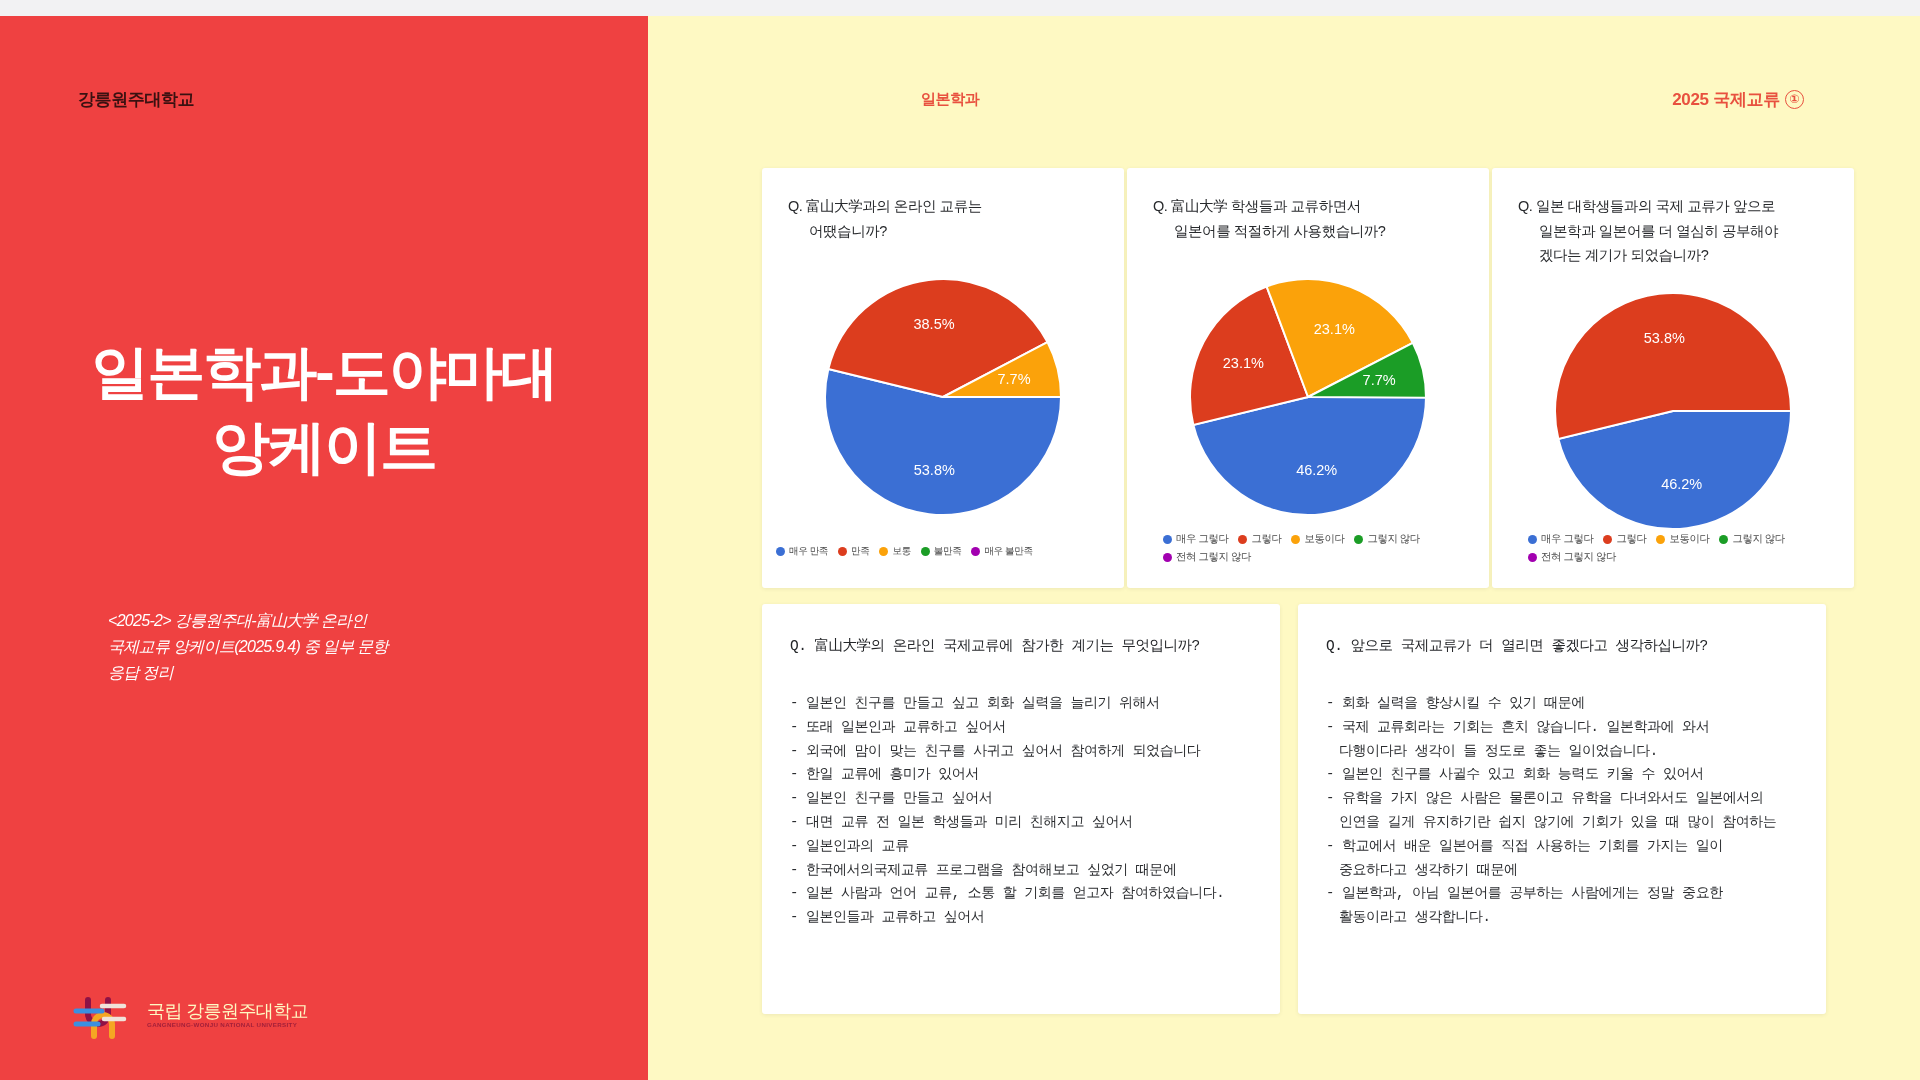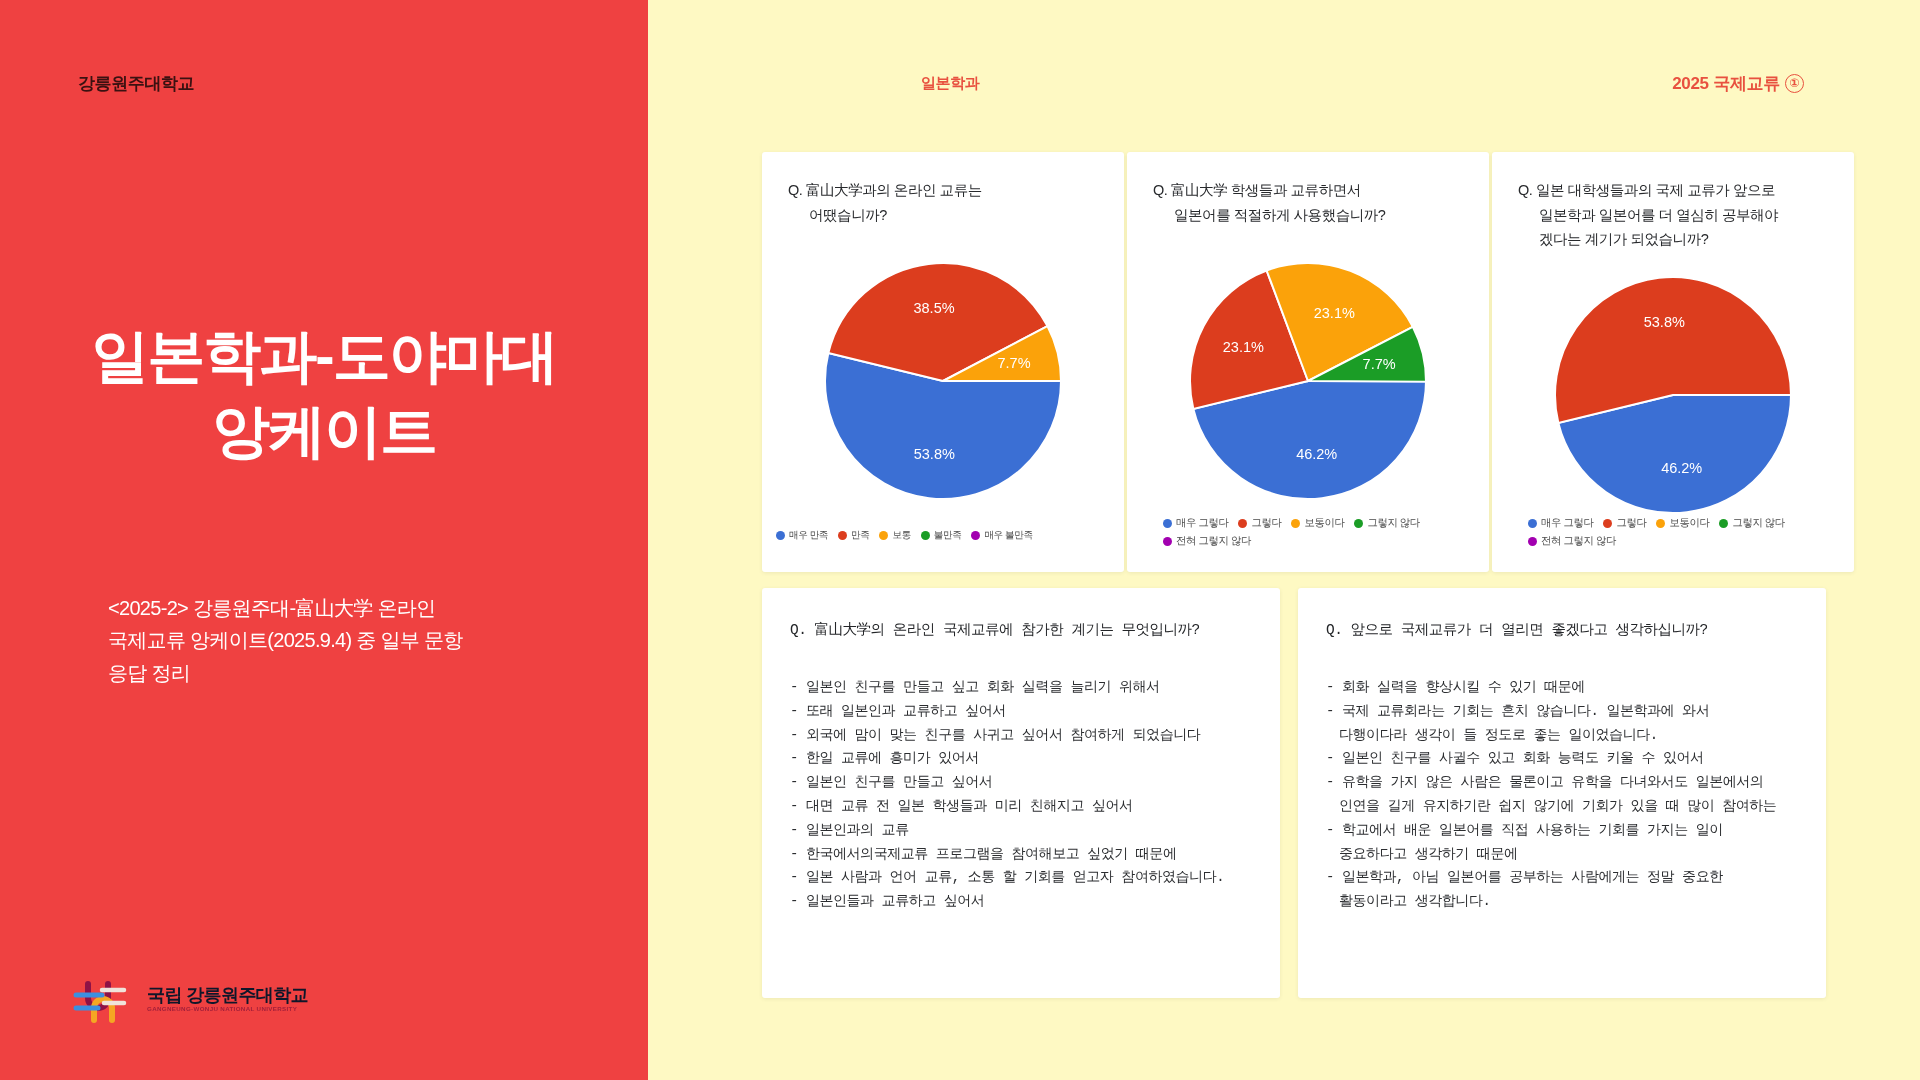--- a/index.html
+++ b/index.html
@@ -9,7 +9,7 @@
     background:#f2f2f3;
     -webkit-font-smoothing:antialiased;
   }
-  #stage { position:relative; width:1920px; height:800px; }
+  #stage { position:relative; width:1920px; height:800px;margin-top:16px; }
 
   
   .left-panel{

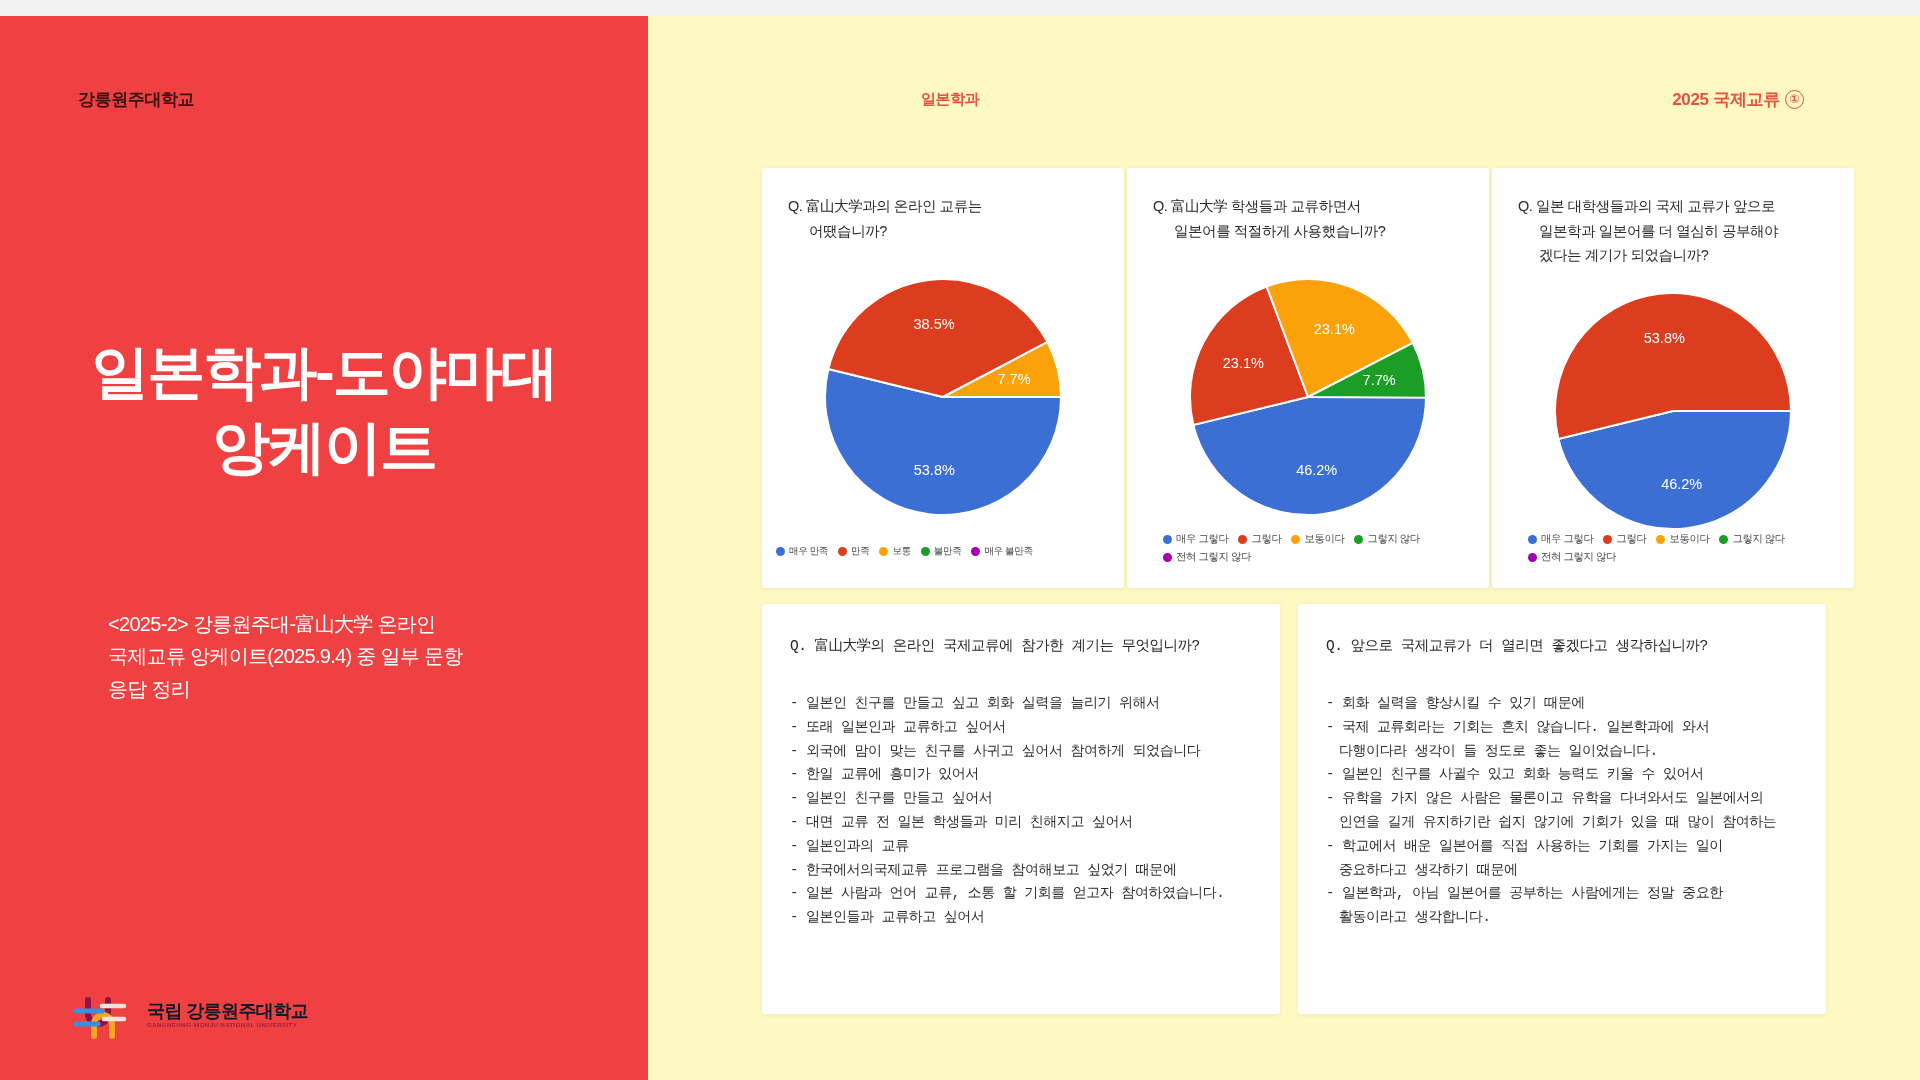--- a/index.html
+++ b/index.html
@@ -28,8 +28,9 @@
   .hero-title .ln{ display:block; }
   .hero-sub{
     position:absolute; left:108px; top:592px; width:500px;
-    color:#ffffff; font-size:20px; font-weight:500; line-height:1.62;
+    color:#ffffff; font-size:16px; font-weight:500; line-height:1.62;
     letter-spacing:-0.7px;
+    font-style:italic;
   }
   .hero-sub .ln{ display:block; }
 

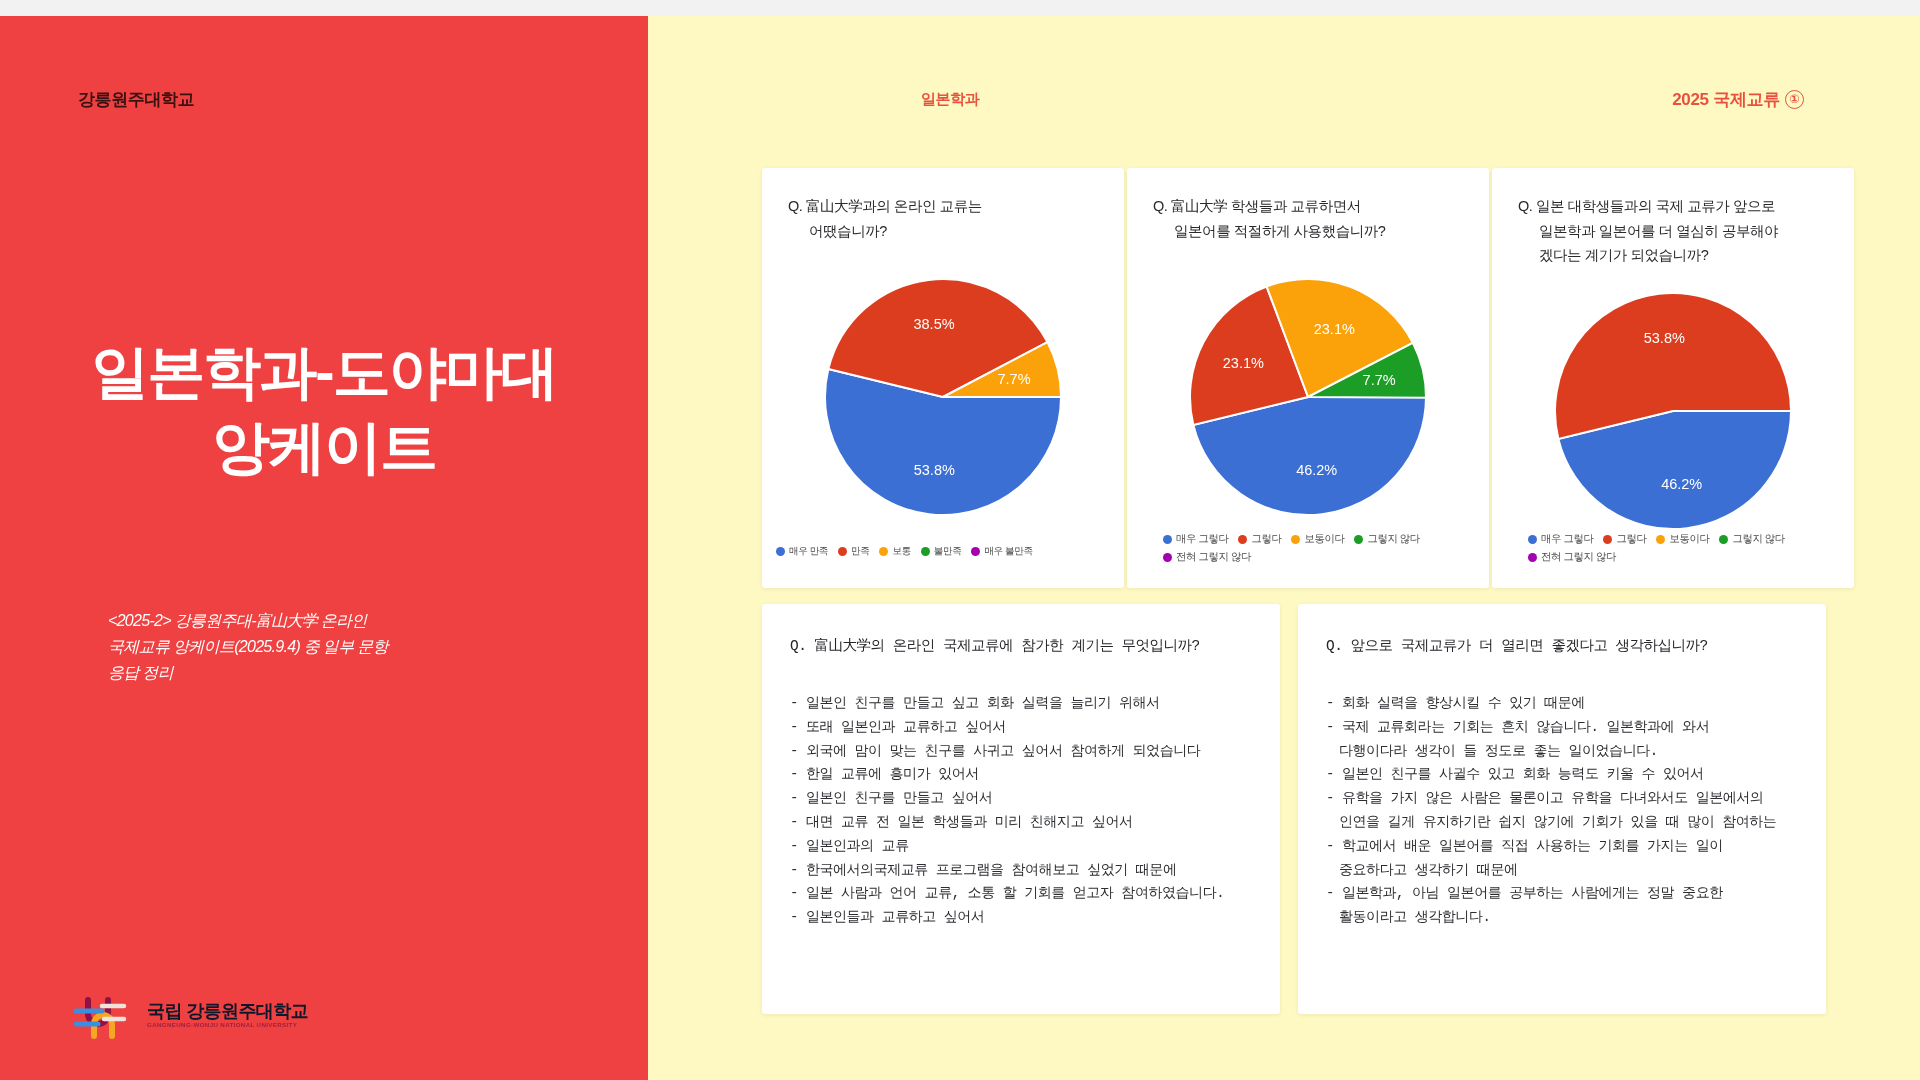--- a/index.html
+++ b/index.html
@@ -38,7 +38,7 @@
   .logo-wrap{ position:absolute; left:72px; top:968px; display:flex; align-items:center; gap:13px;}
   .logo-mark{ width:62px; height:62px; position:relative; flex:0 0 auto;}
   .logo-text{ display:flex; flex-direction:column; gap:2px; }
-  .logo-kr{ font-size:18px; font-weight:700; color:#0f172a; letter-spacing:-0.6px; line-height:1;}
+  .logo-kr{ font-size:18px; font-weight:400; color:#fef9c3; letter-spacing:-0.6px; line-height:1;}
   .logo-en{ font-size:6.2px; font-weight:700; color:#a3203a; letter-spacing:0.35px; line-height:1;}
 
   

